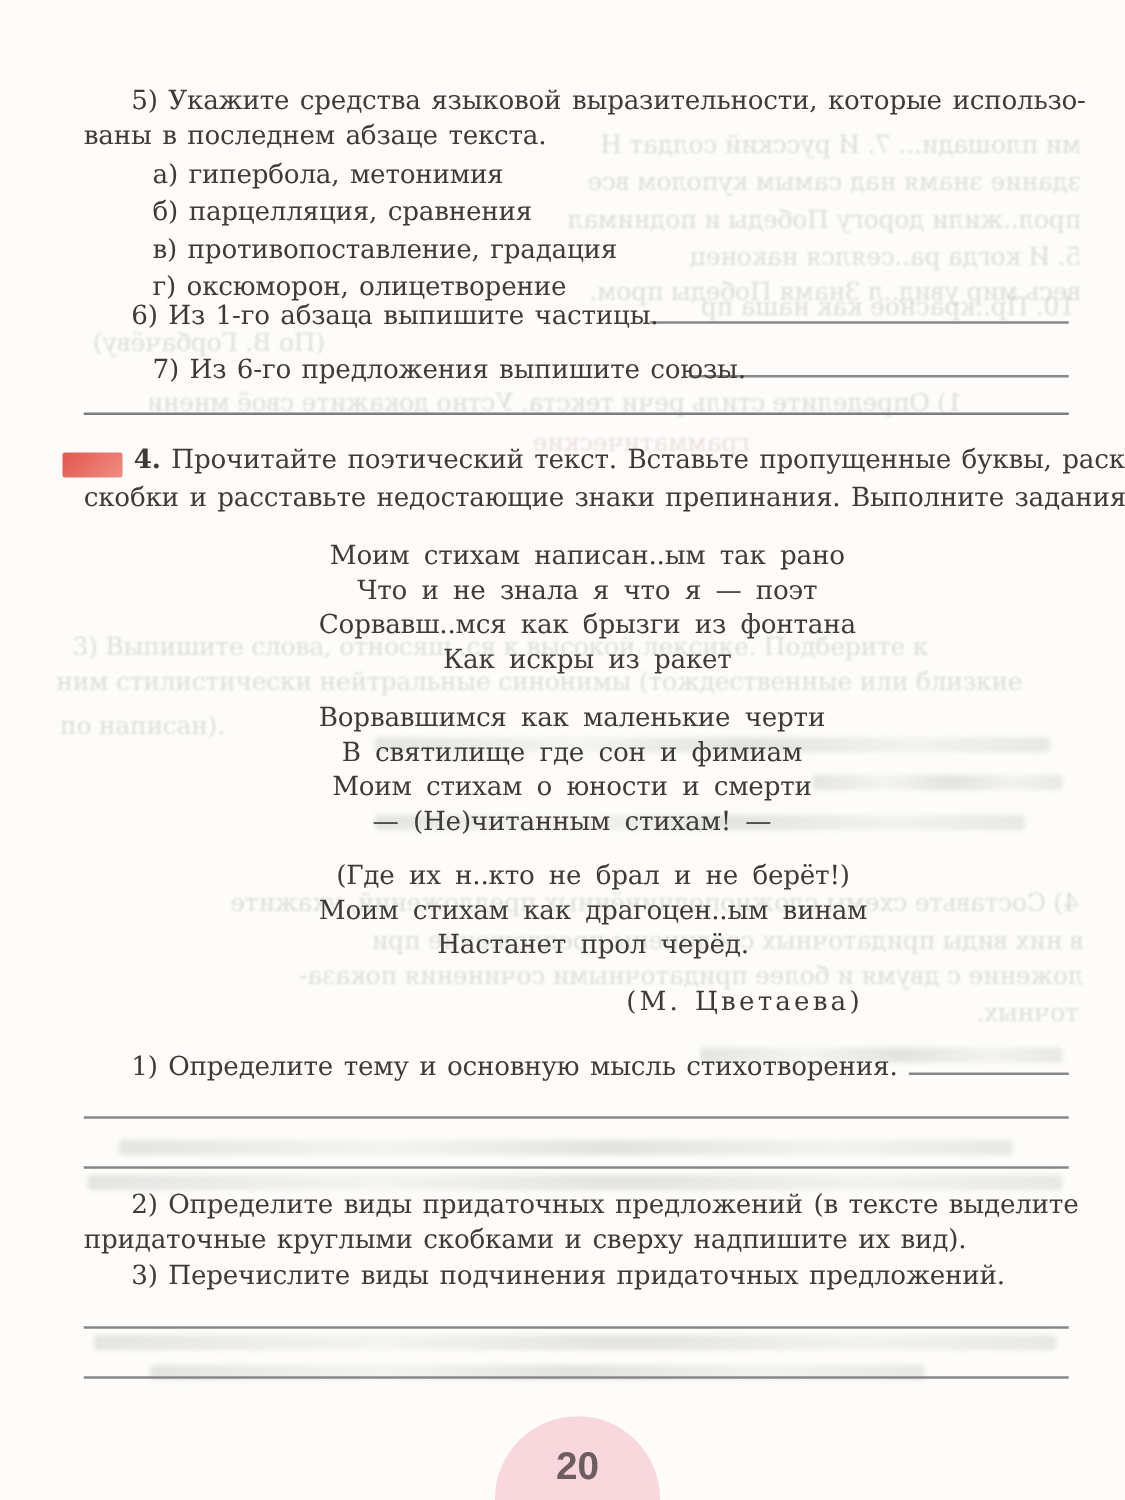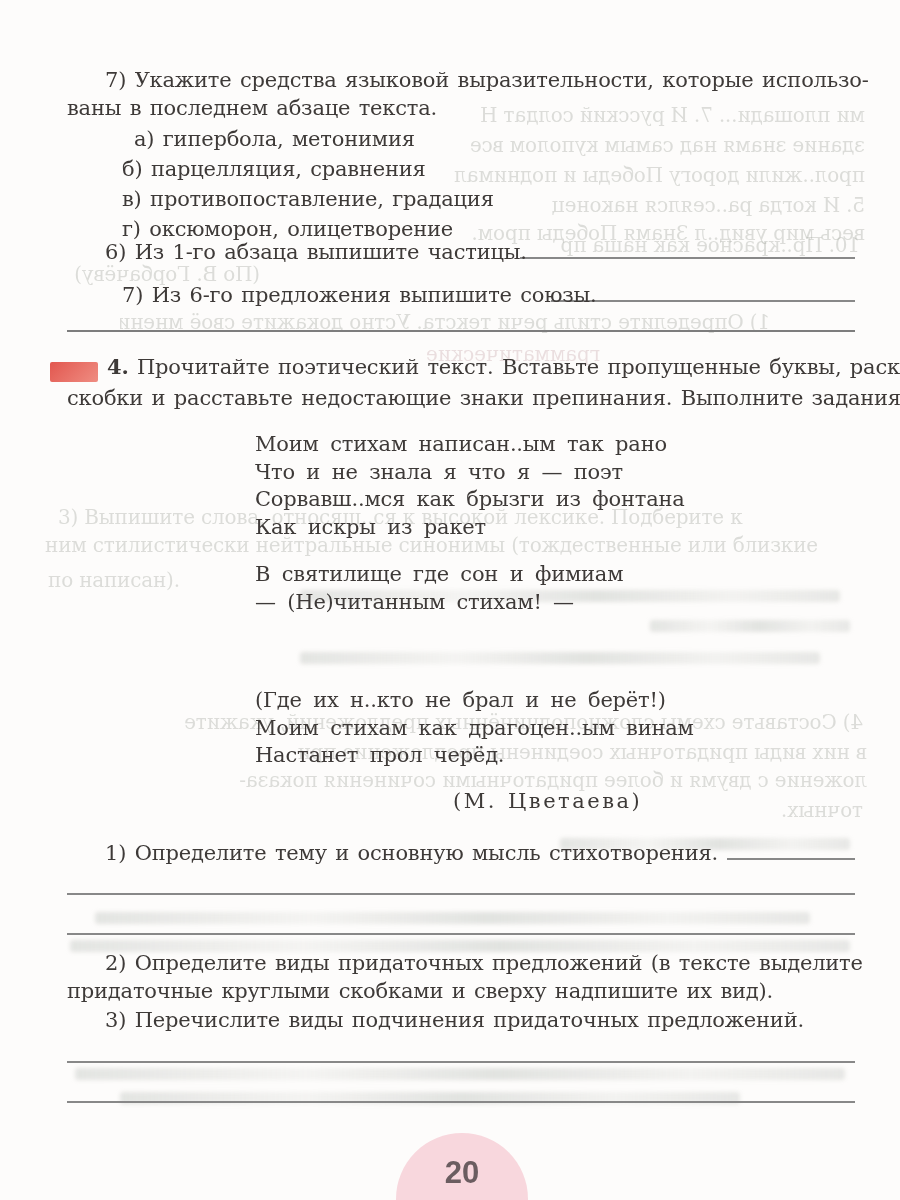--- a/index.html
+++ b/index.html
@@ -70,7 +70,7 @@
       <div class="smudge" style="top: 1092px; left: 120px; width: 620px;"></div>
     </div>
 
-  <div class="line" style="left: 105px; top: 68px; color: rgb(62, 58, 56);">7) Укажите средства языковой выразительности, которые использо-</div>
+  <div class="line" style="left: 105px; top: 68px; color: rgb(62, 58, 56);">5) Укажите средства языковой выразительности, которые использо-</div>
   <div class="line" style="left: 67px; top: 96px; color: rgb(62, 58, 56);">ваны в последнем абзаце текста.</div>
   <div class="line" style="left: 134px; top: 127px; color: rgb(62, 58, 56); text-align: right;">а) гипербола, метонимия</div>
   <div class="line" style="left: 122px; top: 157px; color: rgb(62, 58, 56);">б) парцелляция, сравнения</div>

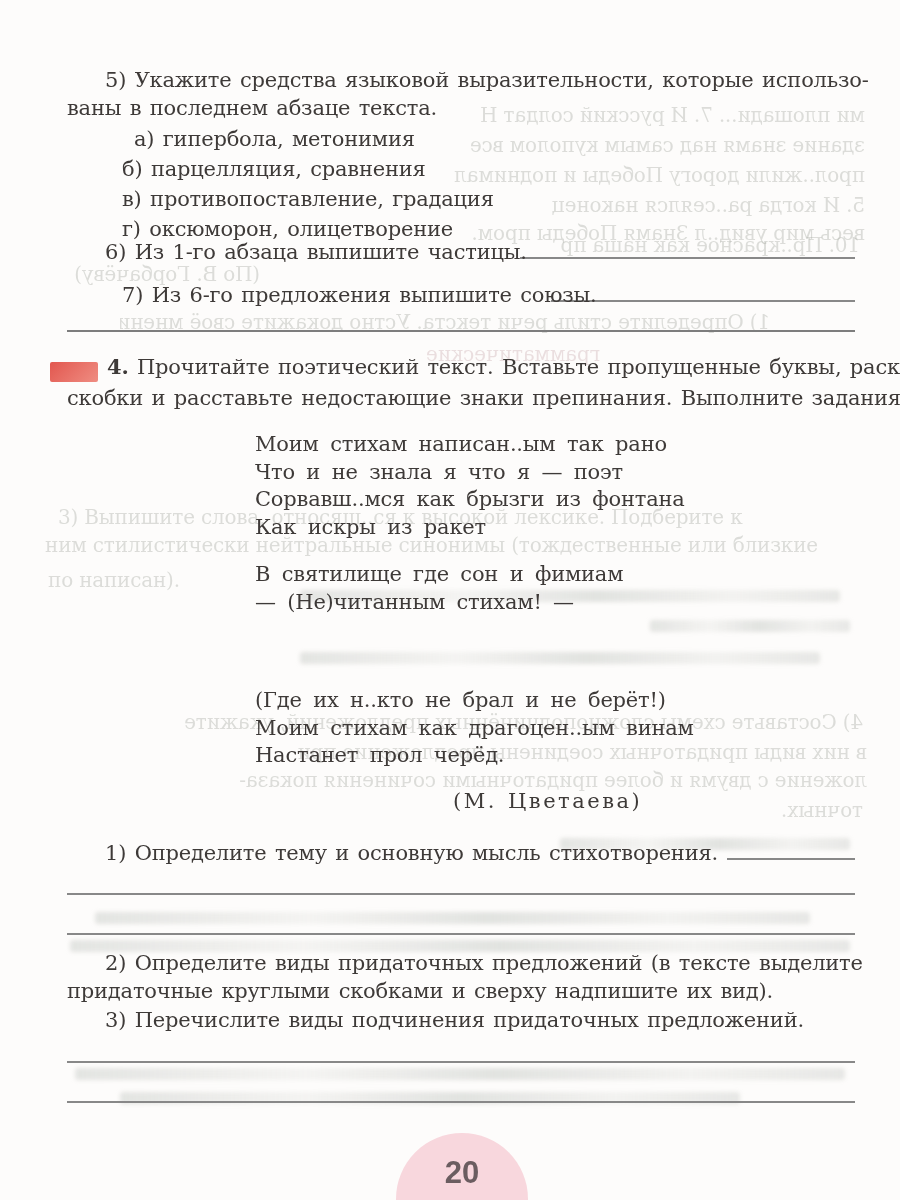--- a/index.html
+++ b/index.html
@@ -72,7 +72,7 @@
 
   <div class="line" style="left: 105px; top: 68px; color: rgb(62, 58, 56);">5) Укажите средства языковой выразительности, которые использо-</div>
   <div class="line" style="left: 67px; top: 96px; color: rgb(62, 58, 56);">ваны в последнем абзаце текста.</div>
-  <div class="line" style="left: 134px; top: 127px; color: rgb(62, 58, 56); text-align: right;">а) гипербола, метонимия</div>
+  <div class="line" style="left: 122px; top: 127px; color: rgb(62, 58, 56); text-align: right;">а) гипербола, метонимия</div>
   <div class="line" style="left: 122px; top: 157px; color: rgb(62, 58, 56);">б) парцелляция, сравнения</div>
   <div class="line" style="left: 122px; top: 187px; color: rgb(62, 58, 56);">в) противопоставление, градация</div>
   <div class="line" style="left: 122px; top: 217px; color: rgb(62, 58, 56);">г) оксюморон, олицетворение</div>

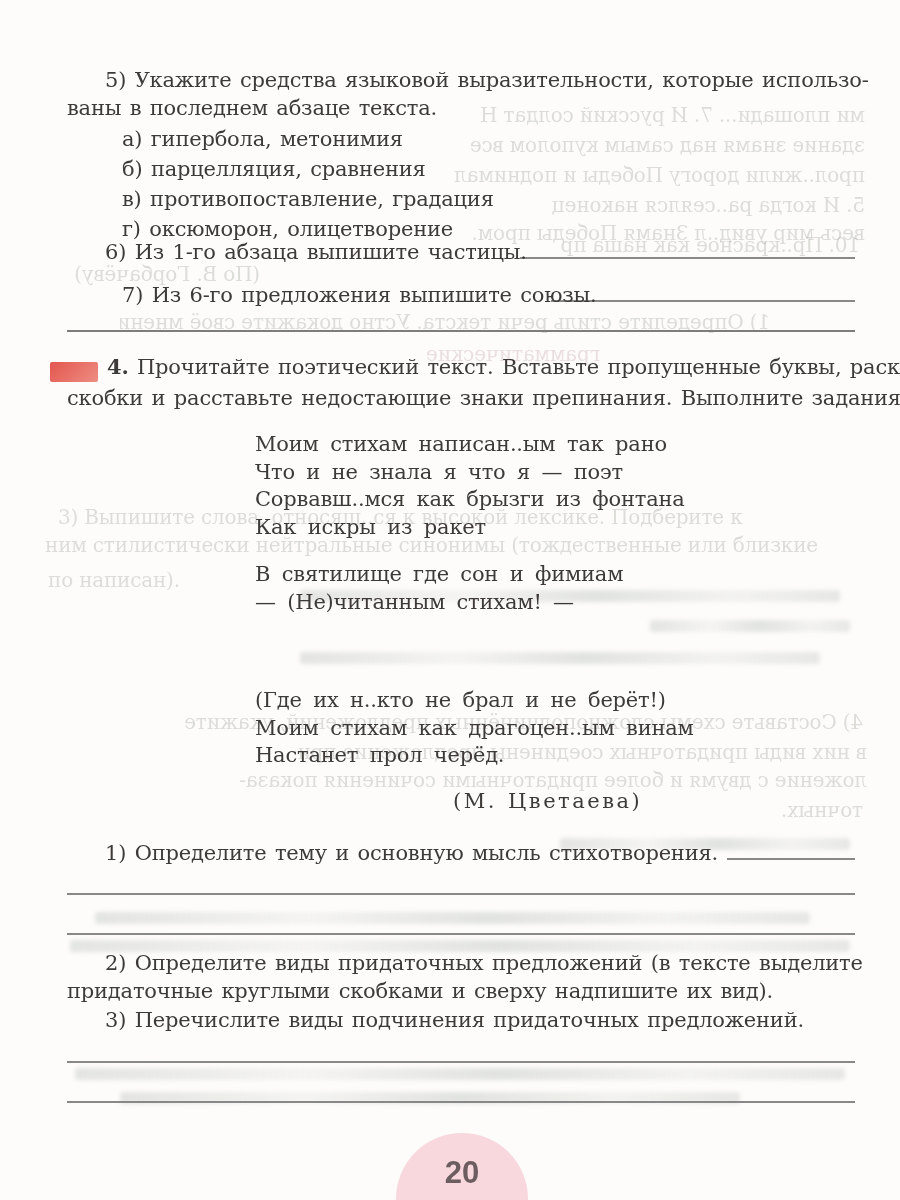--- a/index.html
+++ b/index.html
@@ -10,7 +10,7 @@
   }
   .line{position:absolute;white-space:nowrap;z-index:3;word-spacing:2px;}
   .poemline{white-space:nowrap;word-spacing:5px;}
-  .poem{position:absolute;z-index:3;line-height:27.5px;}
+  .poem{position:absolute;z-index:3;line-height:27.5px;text-align:center;}
   .rule{position:absolute;height:0;border-top:2px solid #7d7d7d;z-index:2;}
   .ans{position:absolute;height:0;border-top:2px solid #888;z-index:2;}
   .marker{

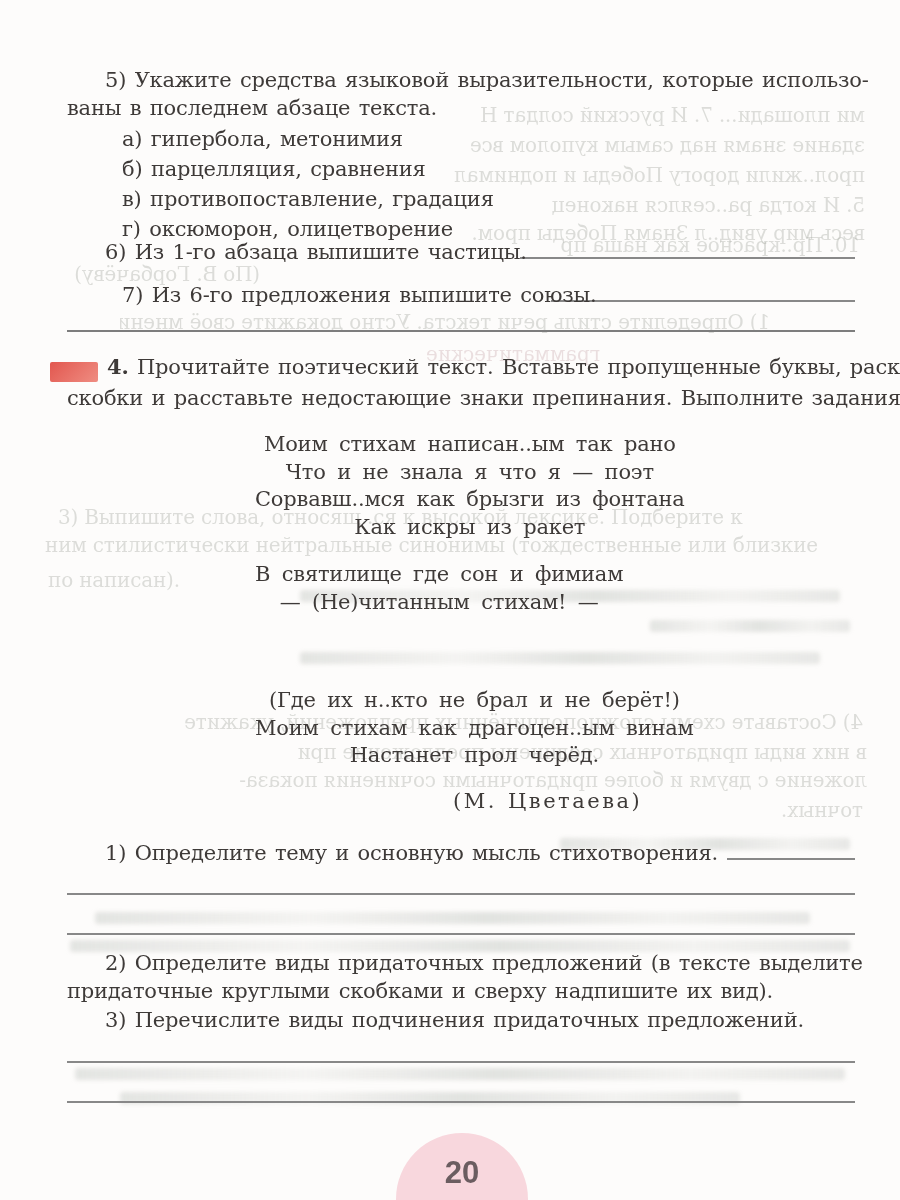--- a/index.html
+++ b/index.html
@@ -96,6 +96,7 @@
     <div class="poemline">Как искры из ракет</div>
   </div>
   <div class="poem" style="left: 255px; top: 561px; color: rgb(62, 58, 56);">
+    <div class="poemline">Ворвавшимся как маленькие черти</div>
     <div class="poemline">В святилище где сон и фимиам</div>
     <div class="poemline">— (Не)читанным стихам! —</div>
   </div>

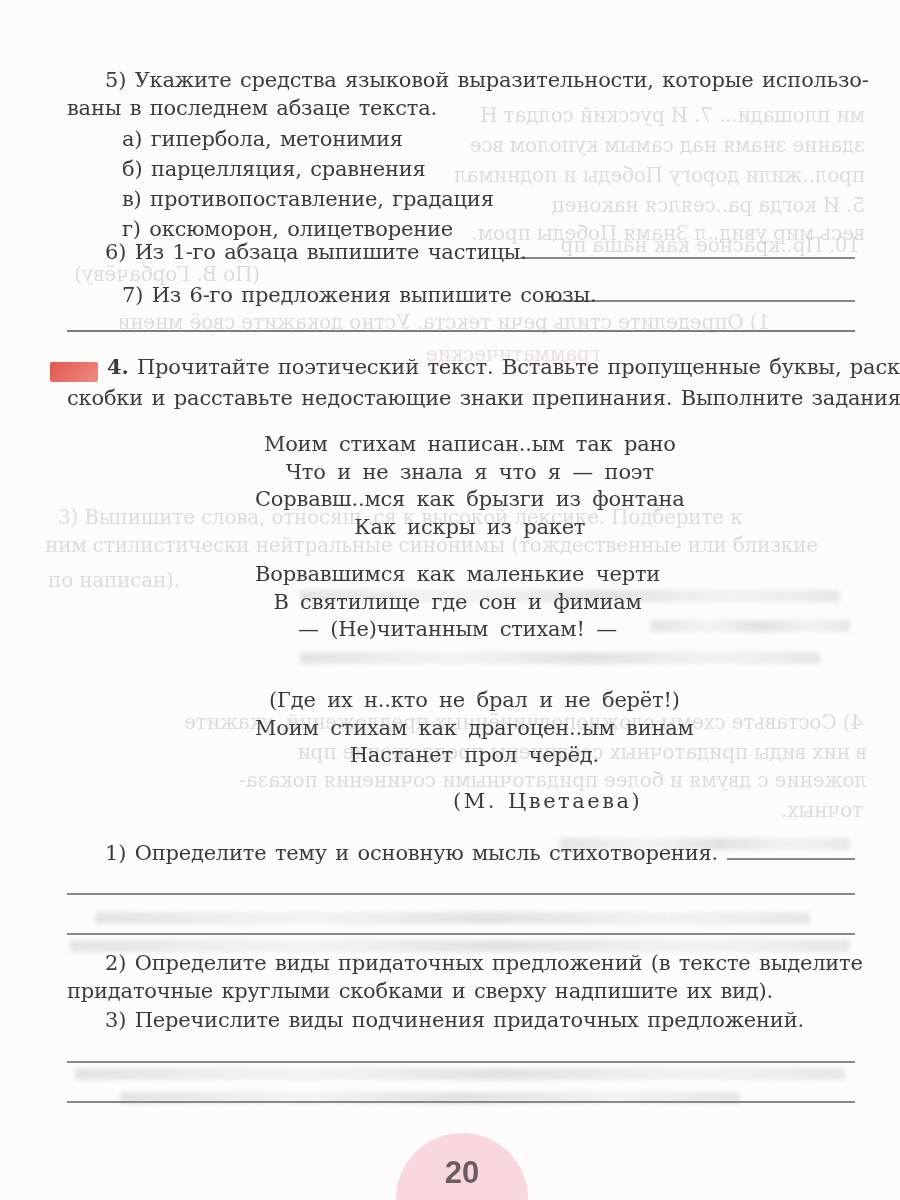--- a/index.html
+++ b/index.html
@@ -98,6 +98,7 @@
   <div class="poem" style="left: 255px; top: 561px; color: rgb(62, 58, 56);">
     <div class="poemline">Ворвавшимся как маленькие черти</div>
     <div class="poemline">В святилище где сон и фимиам</div>
+    <div class="poemline">Моим стихам о юности и смерти</div>
     <div class="poemline">— (Не)читанным стихам! —</div>
   </div>
   <div class="poem" style="left: 255px; top: 687px; color: rgb(62, 58, 56);">

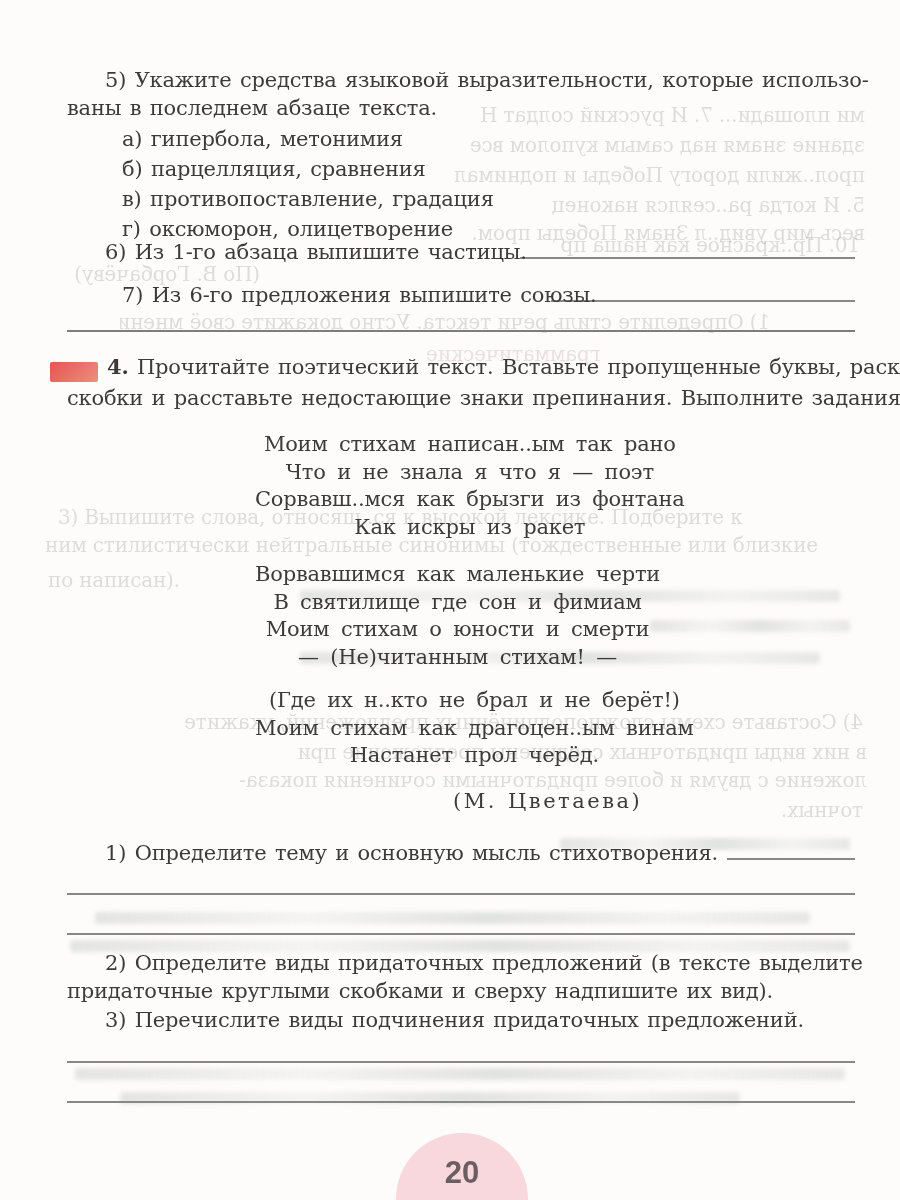--- a/index.html
+++ b/index.html
@@ -26,7 +26,7 @@
     display:inline-block;margin-top:22px;letter-spacing:0;
   }
   .bold{font-weight:bold;}
-  .attribution{letter-spacing:2.5px;}
+  .attribution{letter-spacing:2.5px;margin-left:48px;}
   .ghost{
     position:absolute;white-space:nowrap;z-index:1;font-size:20px;
     opacity:.38;filter:blur(0.7px);overflow:hidden;

